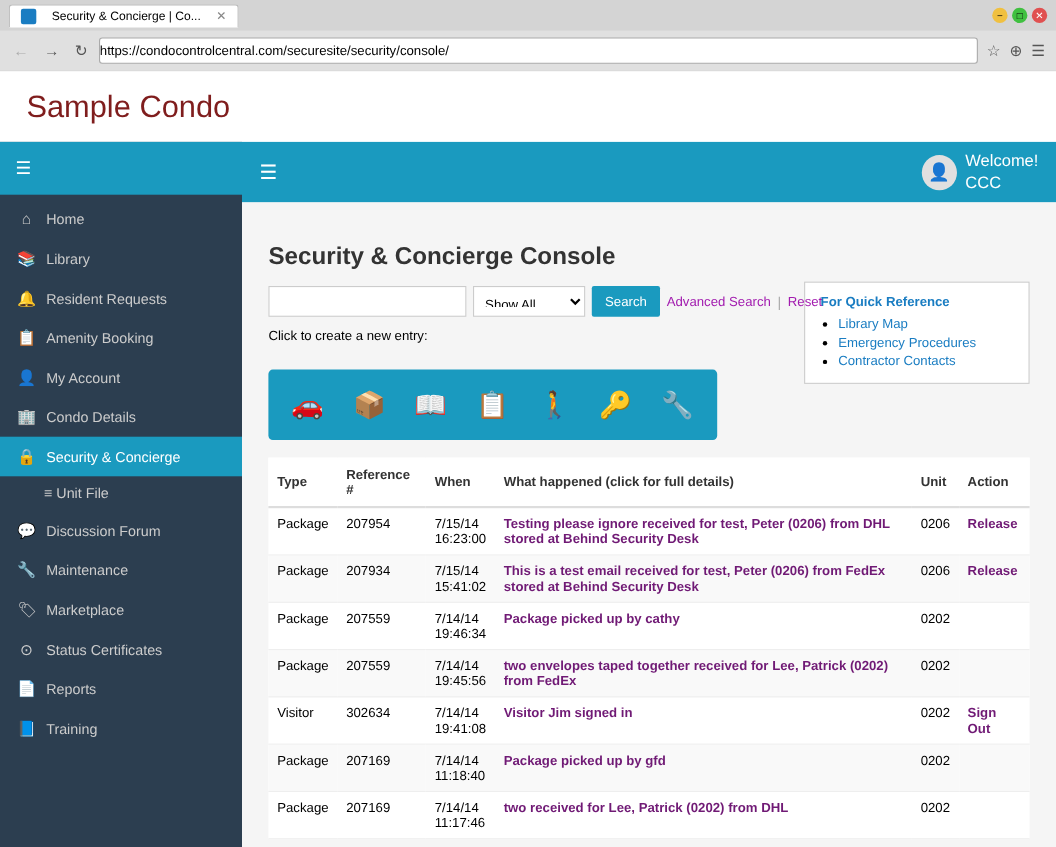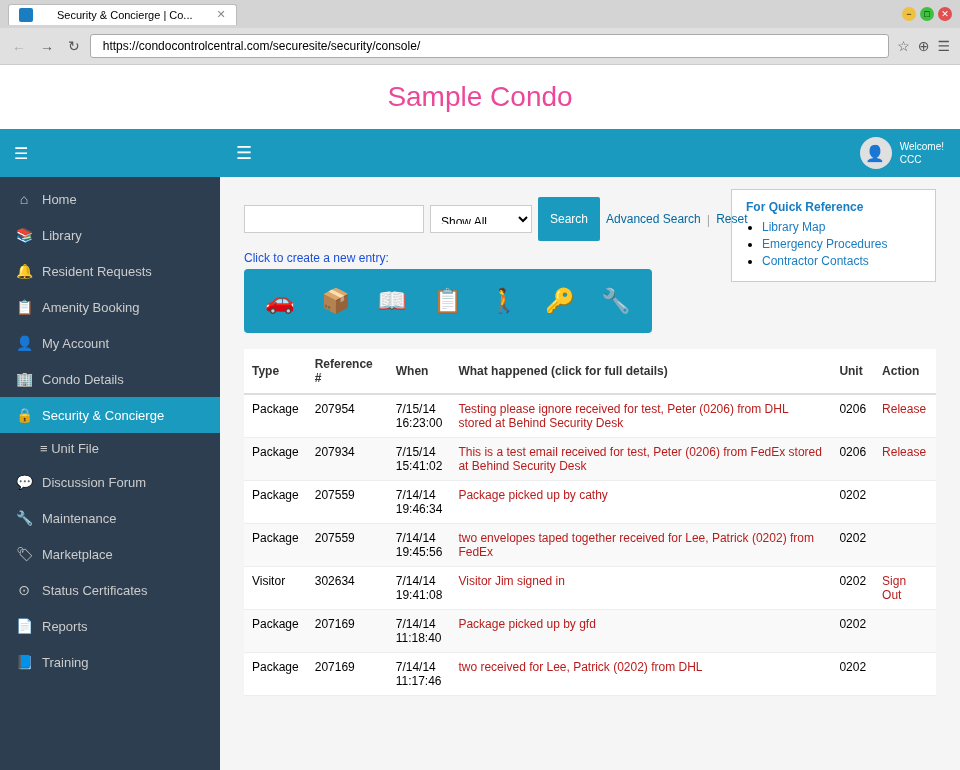--- a/index.html
+++ b/index.html
@@ -26,7 +26,7 @@
       font-size: 11px;
       display: flex;
       align-items: center;
-      gap: 24px;
+      gap: 14px;
       border-radius: 3px 3px 0 0;
     }
     .tab-favicon {

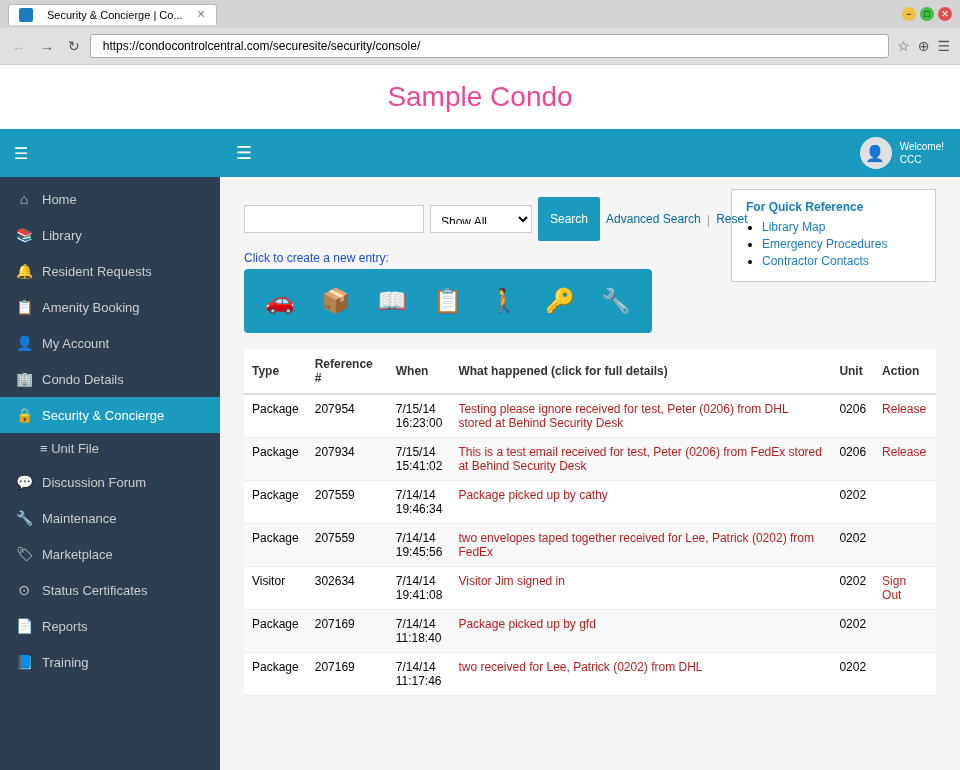--- a/index.html
+++ b/index.html
@@ -69,7 +69,7 @@
       height: 24px;
       border: 1px solid #aaa;
       border-radius: 3px;
-      padding: 2px 12px;
+      padding: 2px 0;
       font-size: 12px;
       background: white;
     }

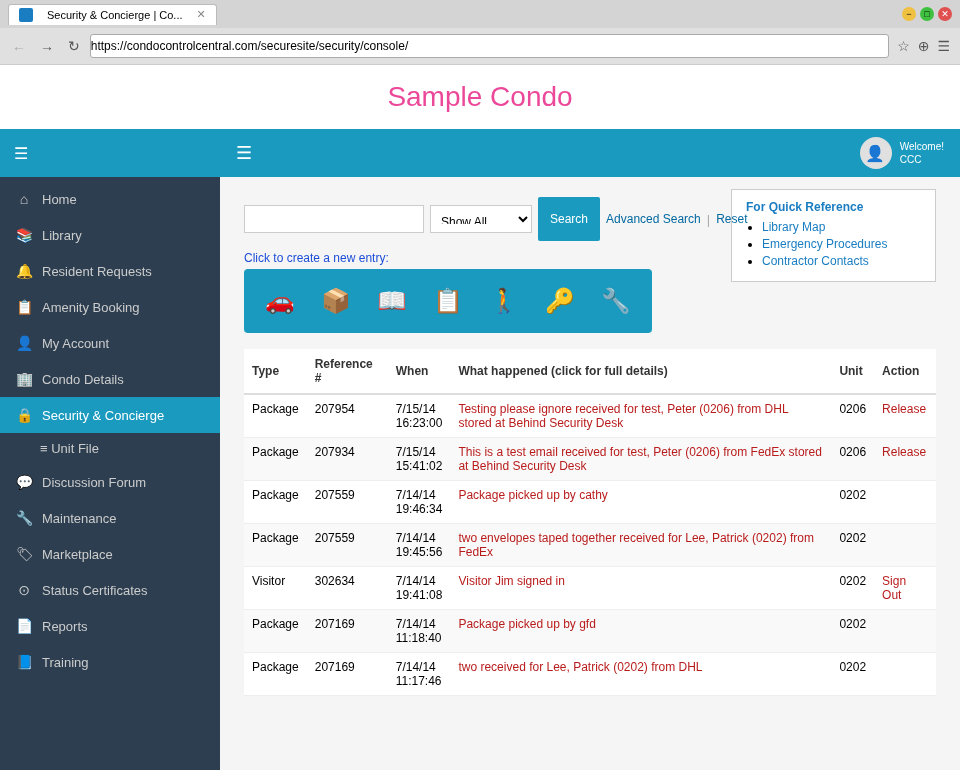--- a/index.html
+++ b/index.html
@@ -93,8 +93,7 @@
     .site-title {
       font-size: 28px;
       font-weight: normal;
-      color: #ec4899;
-      text-align: center;
+      color: #7f1d1d;
     }
 
     

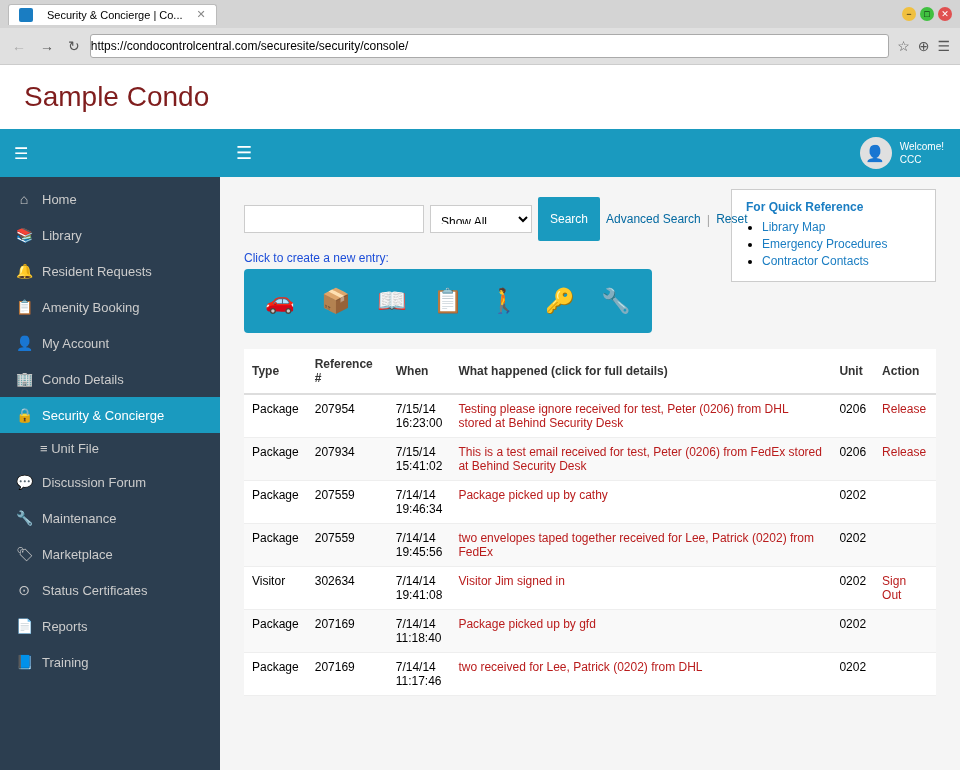--- a/index.html
+++ b/index.html
@@ -167,7 +167,7 @@
       display: flex; align-items: center; justify-content: center;
       color: #555; font-size: 16px;
     }
-    .welcome-text { font-size: 10px; line-height: 1.3; }
+    .welcome-text { font-size: 15px; line-height: 1.3; }
 
     .page-title {
       font-size: 22px;

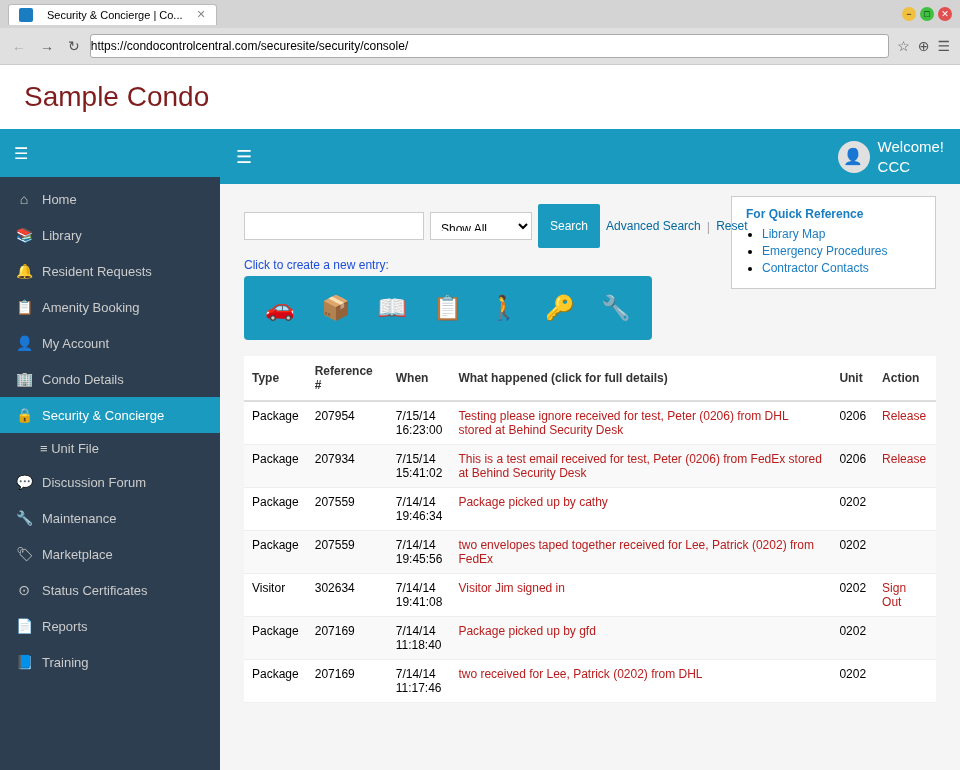--- a/index.html
+++ b/index.html
@@ -400,6 +400,7 @@
       </div>
 
       <div class="main-content">
+        <h2 class="page-title">Security &amp; Concierge Console</h2>
 
         <div class="search-bar">
           <input class="search-input" type="text" placeholder="" style="">

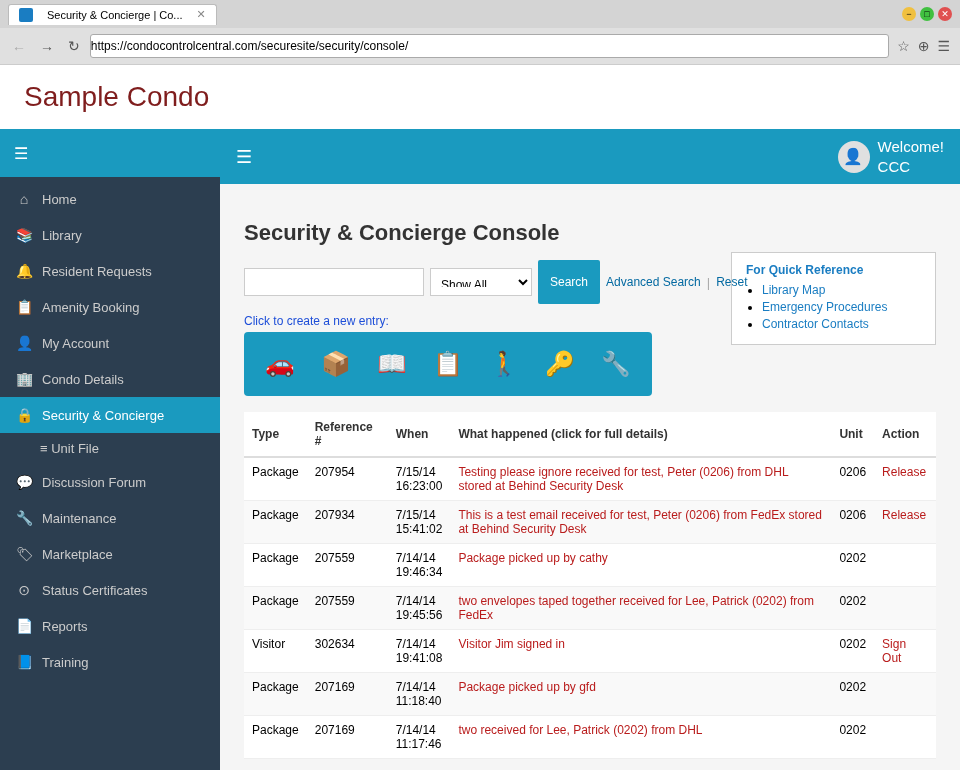--- a/index.html
+++ b/index.html
@@ -198,7 +198,7 @@
       background: white;
     }
     .search-btn {
-      height: 44px;
+      height: 28px;
       background: #1a9abf;
       color: white;
       border: none;

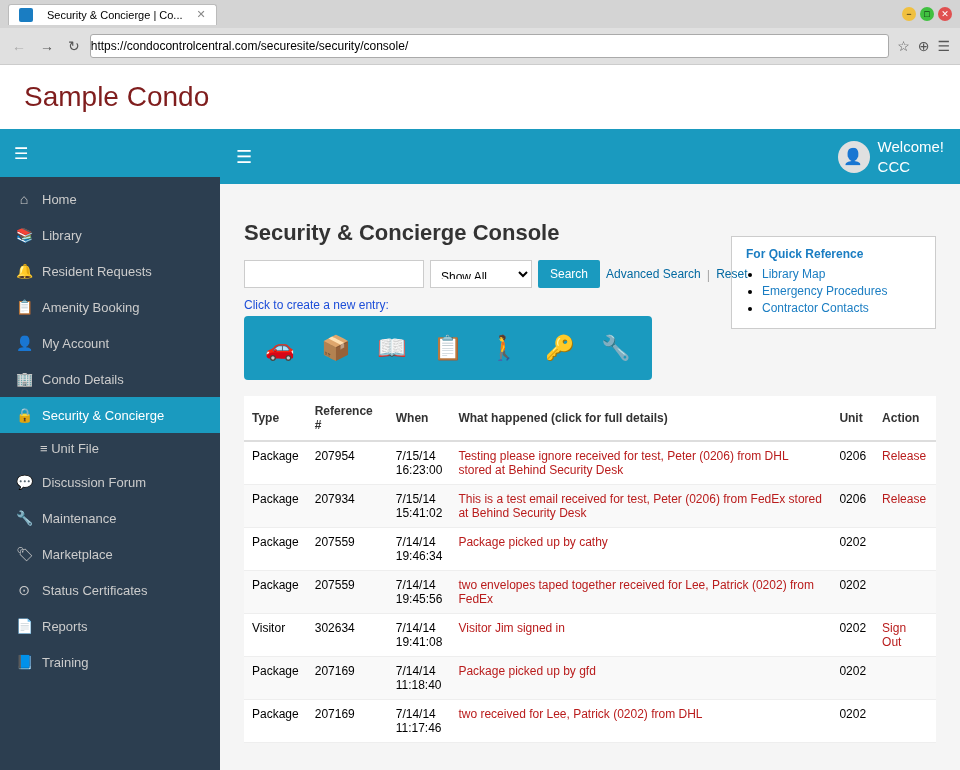--- a/index.html
+++ b/index.html
@@ -208,7 +208,7 @@
       border-radius: 2px;
     }
     .search-link {
-      color: #0369a1;
+      color: #a21caf;
       text-decoration: none;
       font-size: 12px;
       cursor: pointer;

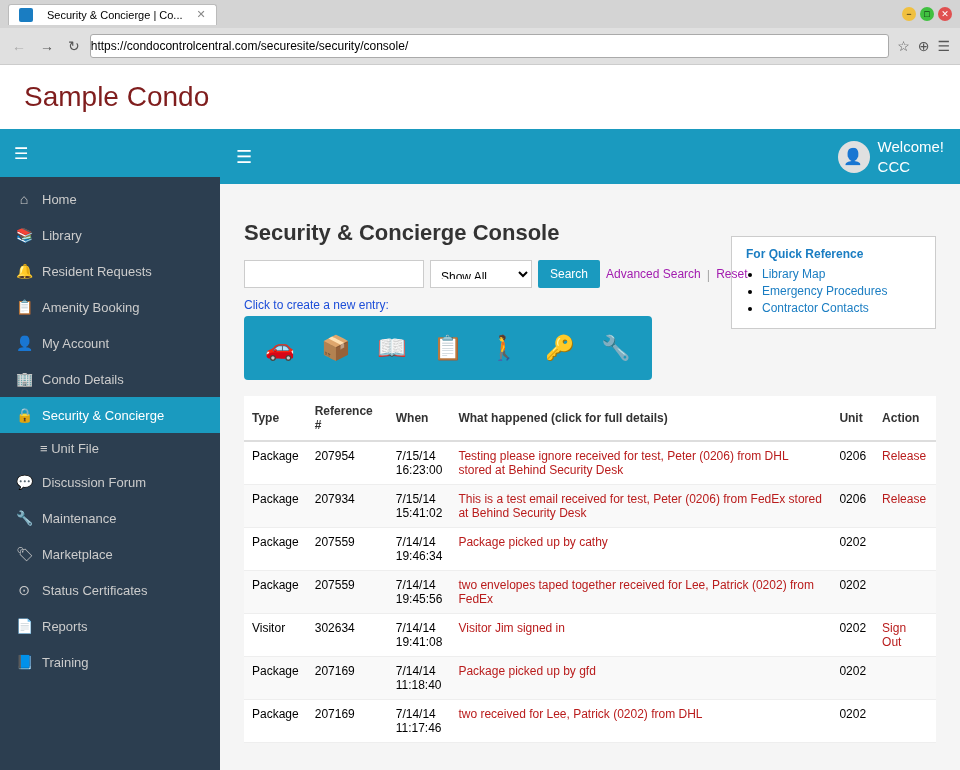--- a/index.html
+++ b/index.html
@@ -216,8 +216,8 @@
 
     .create-entry-label {
       font-size: 12px;
-      color: #1d4ed8;
-      margin-bottom: 4px;
+      color: #000000;
+      margin-bottom: 24px;
     }
 
     

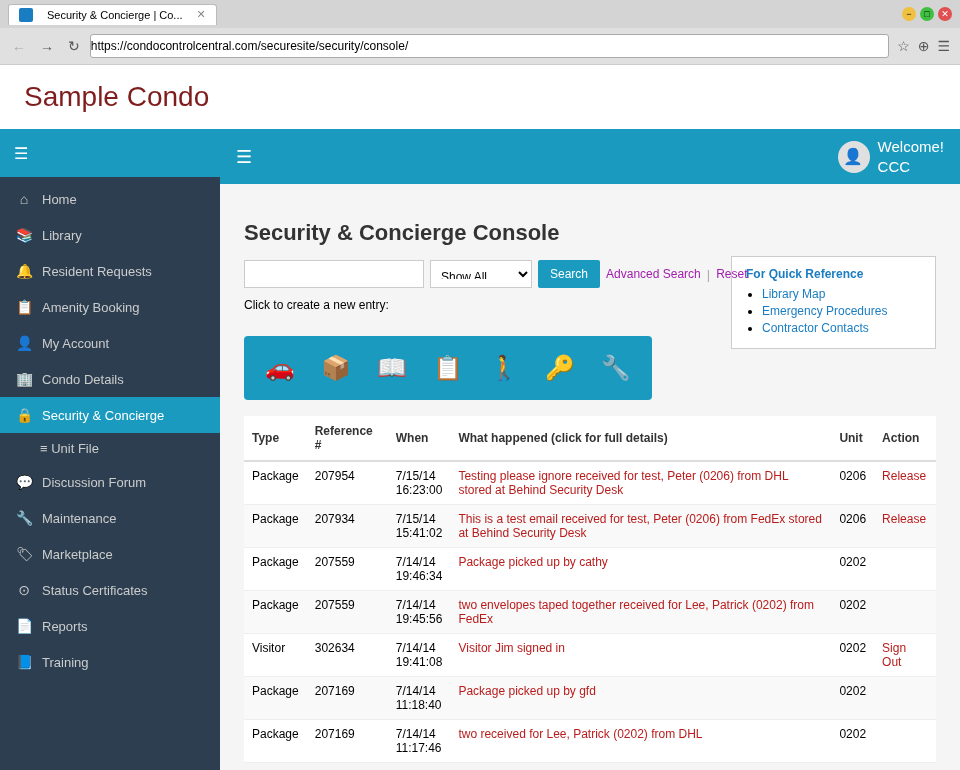--- a/index.html
+++ b/index.html
@@ -281,7 +281,7 @@
       vertical-align: top;
     }
     .data-table tr:nth-child(even) td { background: #f9f9f9; }
-    .data-table a { color: #b91c1c; text-decoration: none; }
+    .data-table a { color: #701a75; text-decoration: none; font-weight: bold; }
 
     .clearfix::after { content: ''; display: table; clear: both; }
   </style>

